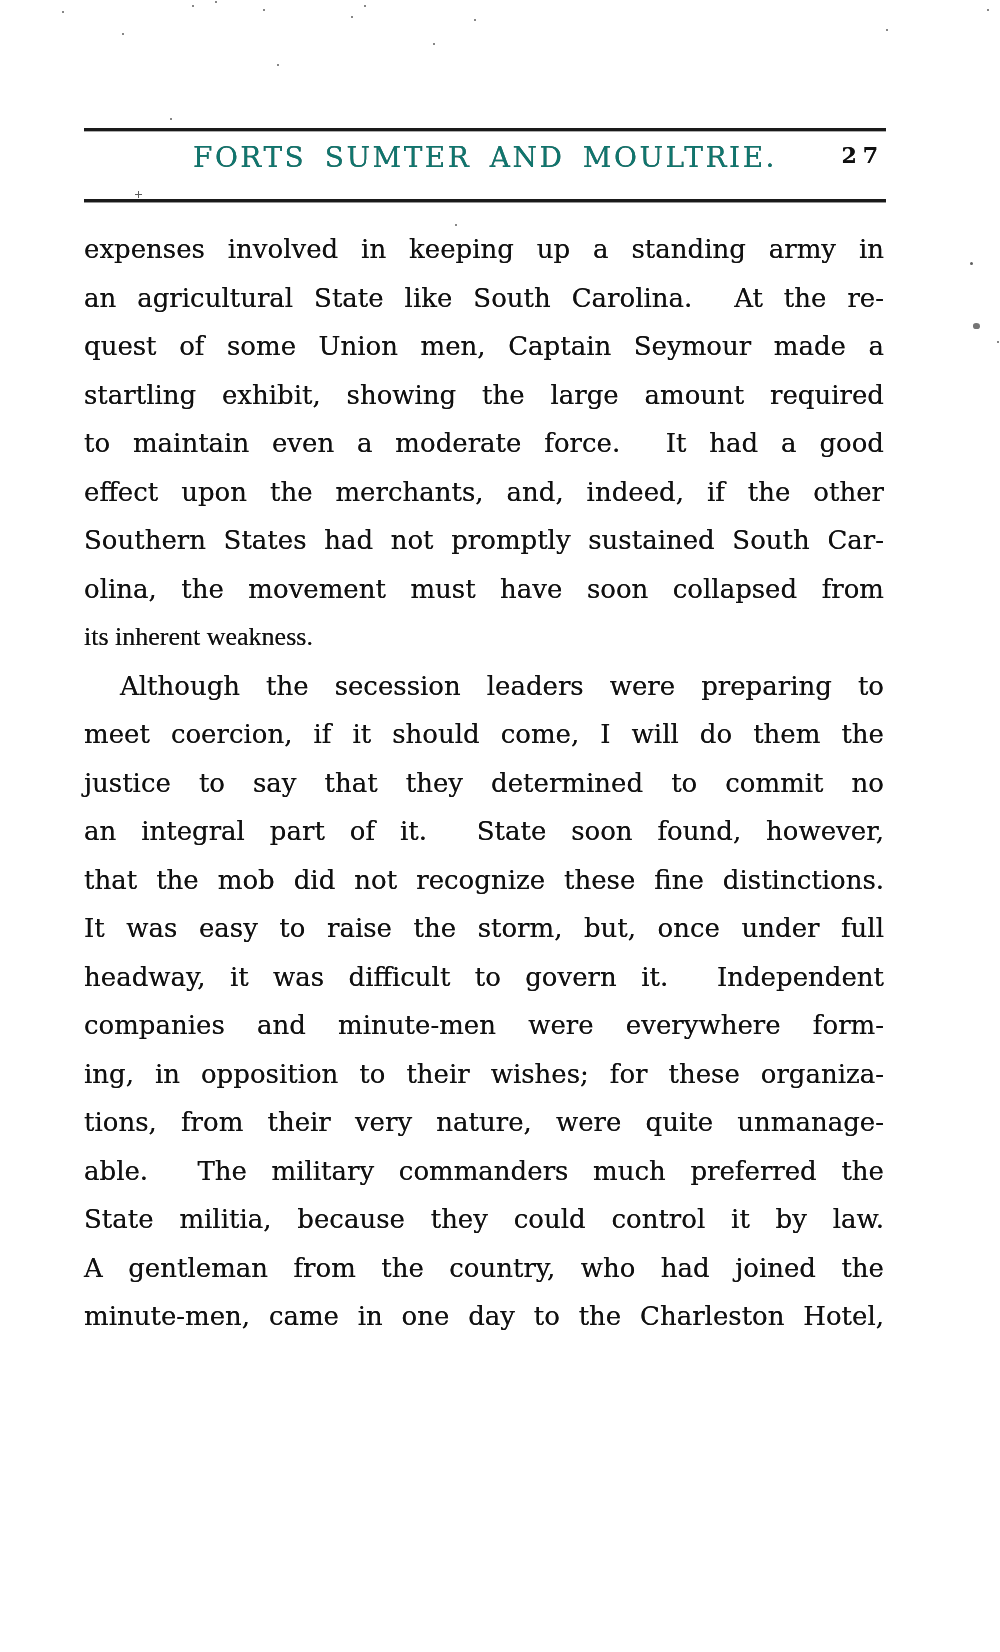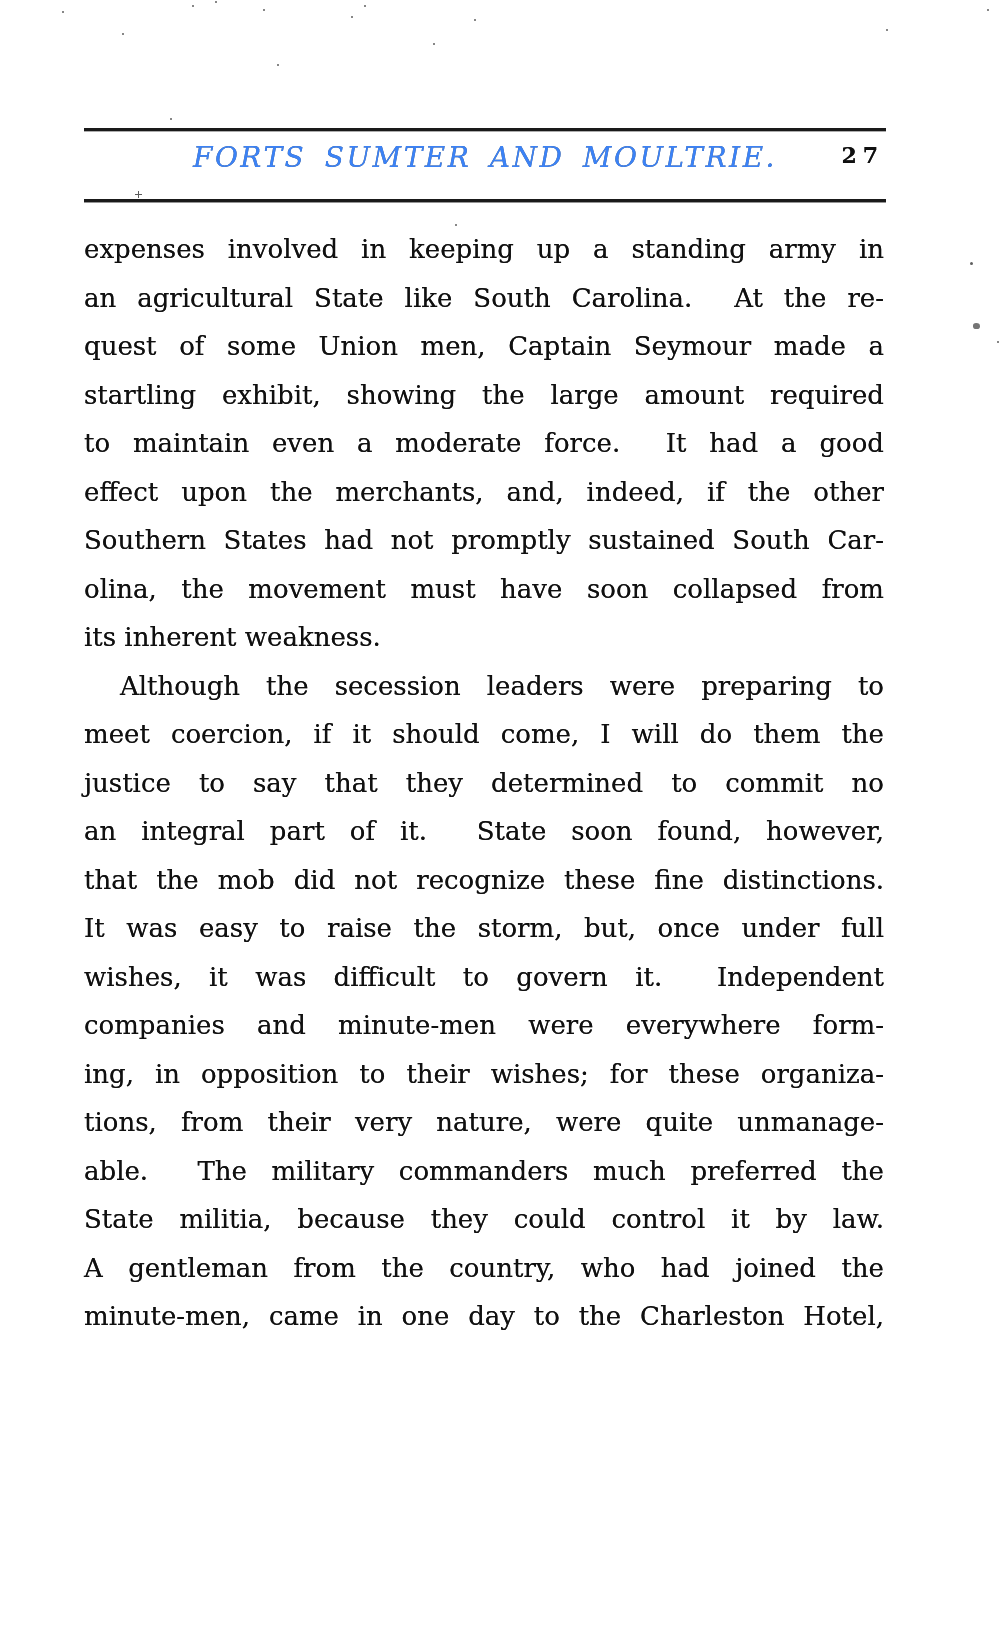--- a/index.html
+++ b/index.html
@@ -43,11 +43,10 @@
   }
   .running-head .title {
     display: inline-block;
-    font-style: italic;
     font-size: 28px;
     letter-spacing: 2.5px;
     word-spacing: 7px;
-    color: #3b82f6;
+    color: #0f766e;
     text-shadow: 0 0 0.5px rgba(0,0,0,0.65);
     white-space: pre;
   }

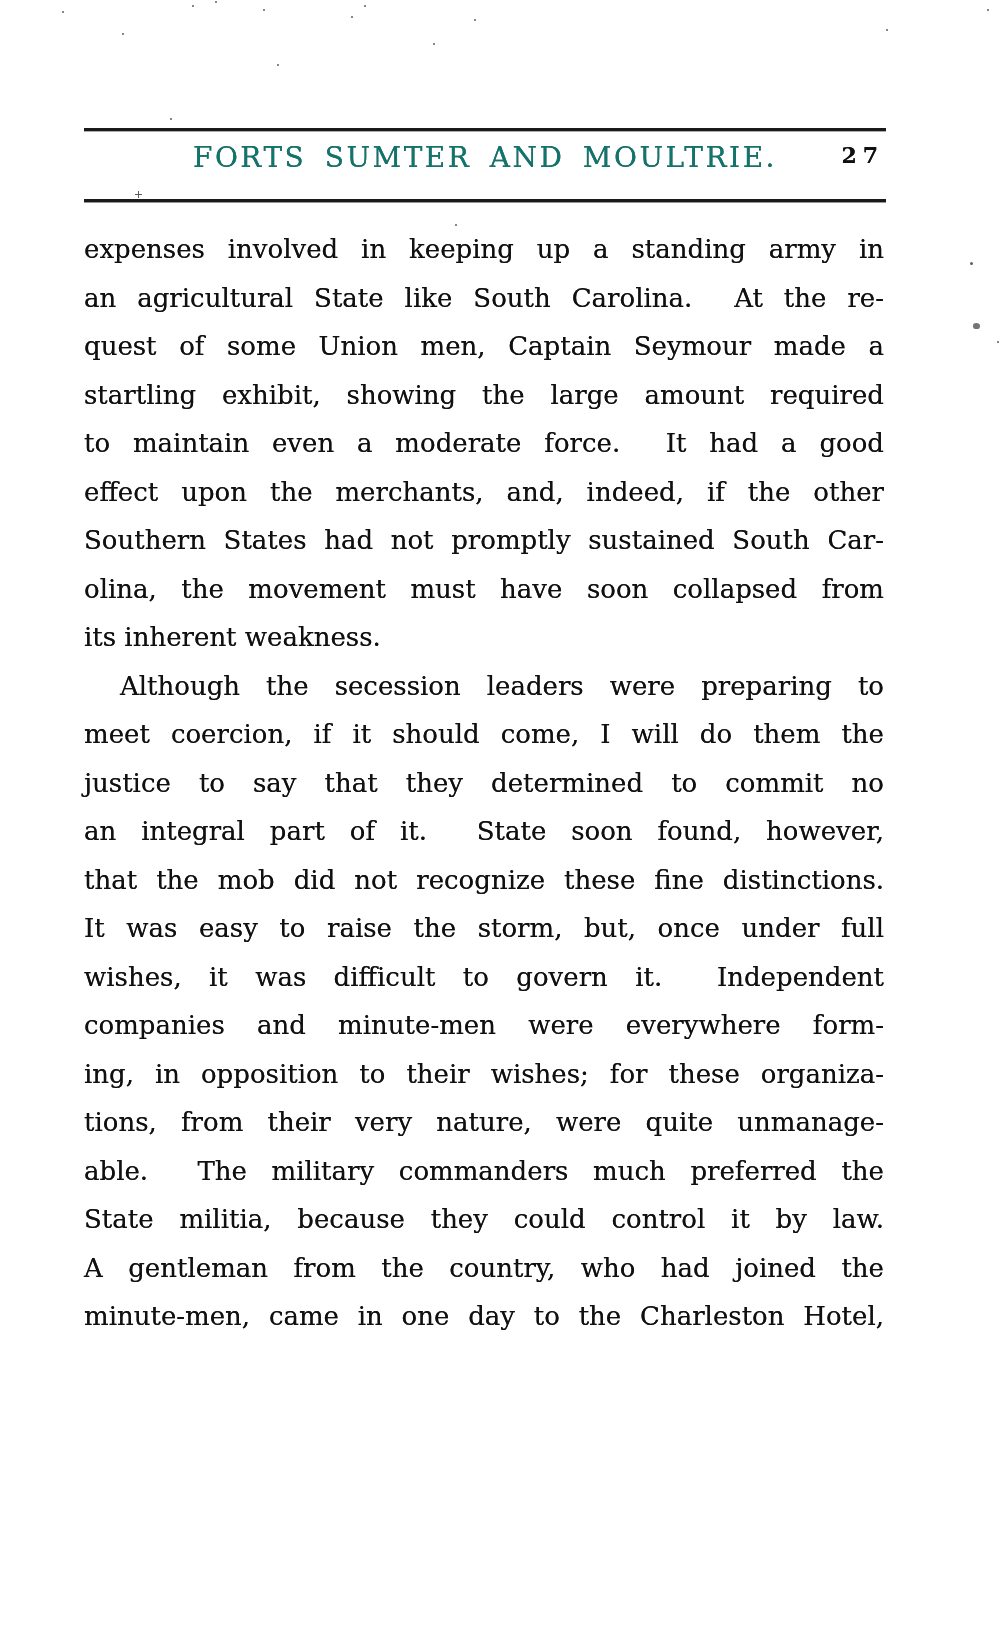--- a/index.html
+++ b/index.html
@@ -79,6 +79,7 @@
   .line.no-just {
     text-align: center;
     text-align-last: left;
+    font-family: Liberation Serif, serif;
   }
   .line.indent {
     text-indent: 36px;

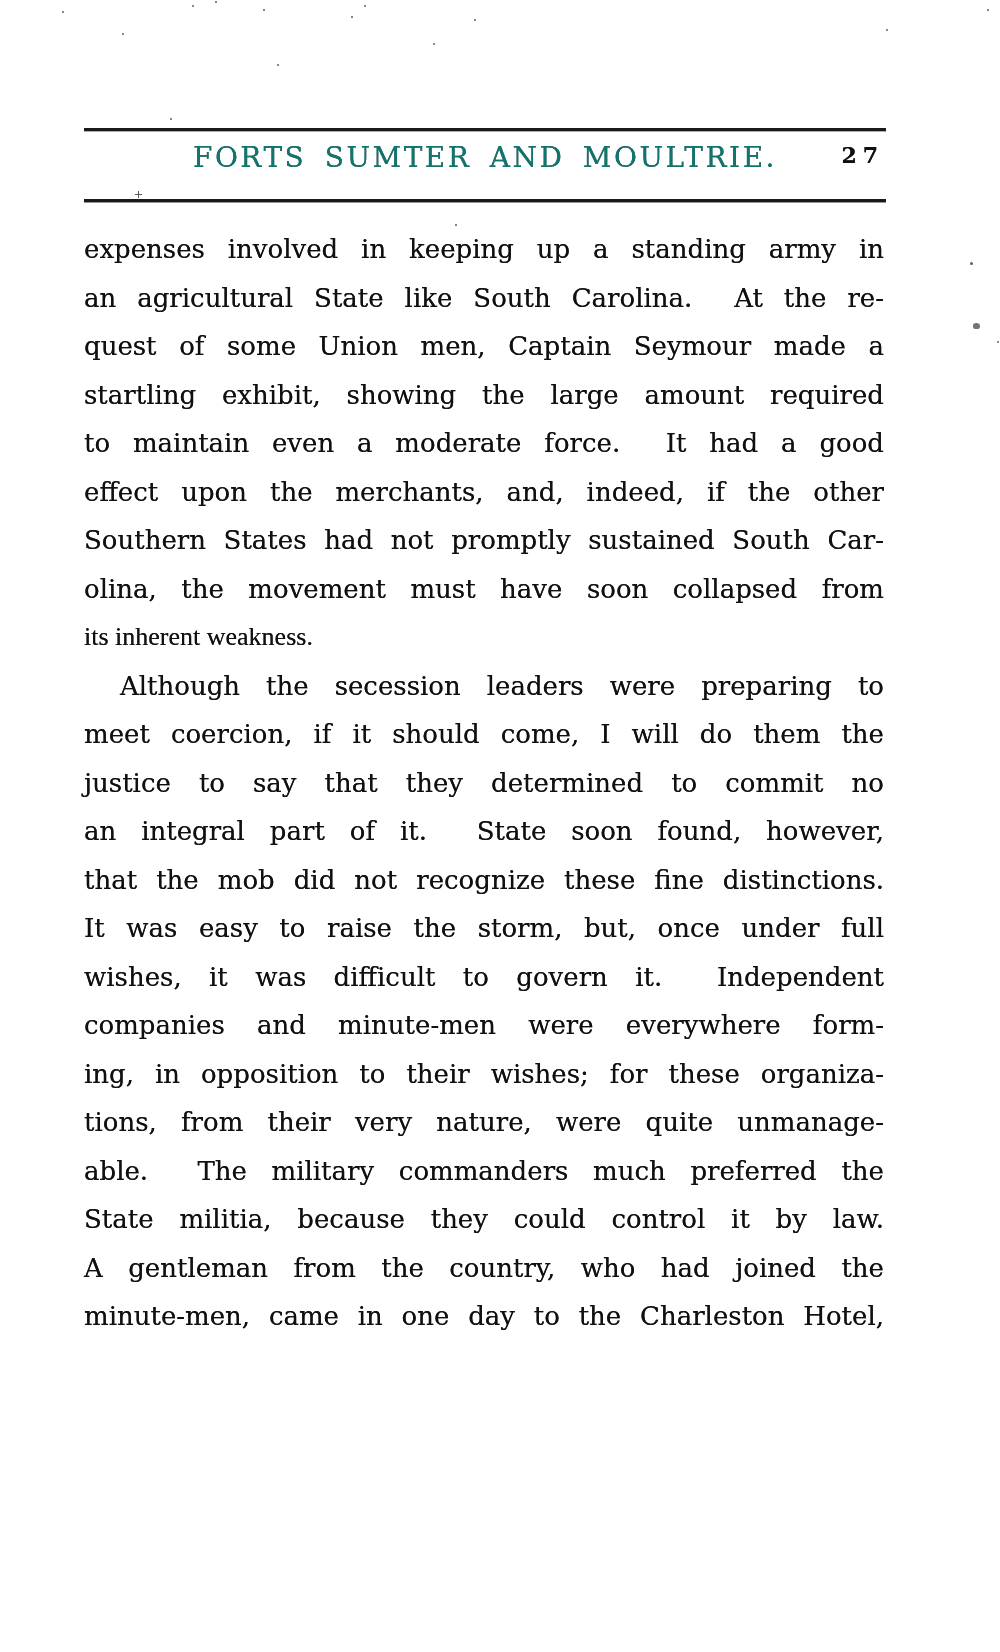--- a/index.html
+++ b/index.html
@@ -144,7 +144,7 @@
         <div class="line">an integral part of it.  State soon found, however,</div>
         <div class="line">that the mob did not recognize these fine distinctions.</div>
         <div class="line">It was easy to raise the storm, but, once under full</div>
-        <div class="line">wishes, it was difficult to govern it.  Independent</div>
+        <div class="line">headway, it was difficult to govern it.  Independent</div>
         <div class="line">companies and minute-men were everywhere form-</div>
         <div class="line">ing, in opposition to their wishes; for these organiza-</div>
         <div class="line">tions, from their very nature, were quite unmanage-</div>

